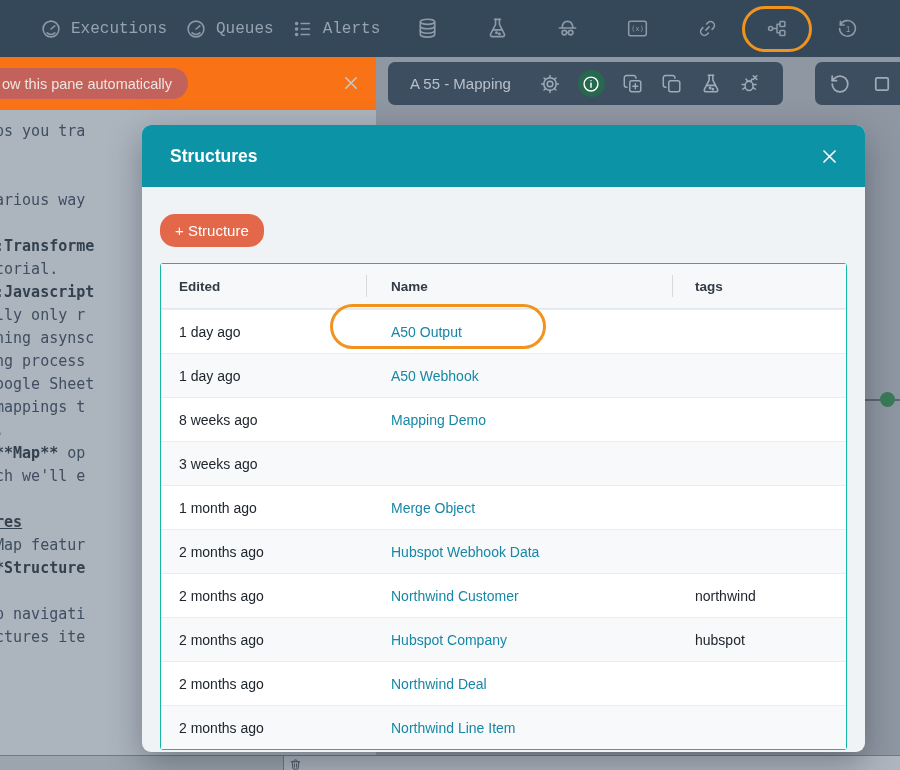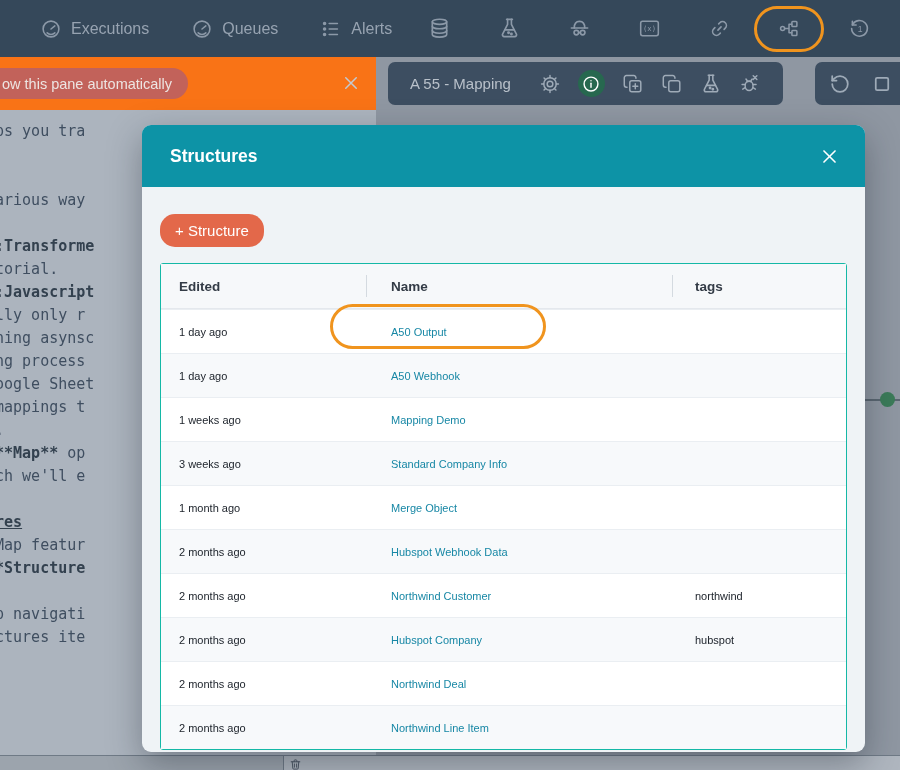--- a/index.html
+++ b/index.html
@@ -11,7 +11,7 @@
   
   .topnav{position:absolute;top:0;left:0;width:900px;height:57px;background:#35485A;
           display:flex;align-items:center;padding-left:40px;box-sizing:border-box;z-index:30;}
-  .nav-items{display:flex;align-items:center;gap:42px;}
+  .nav-items{display:flex;align-items:center;gap:18px;font-family:Liberation Mono, monospace;}
   .nav-item{display:flex;align-items:center;gap:9px;color:#97A3B1;font-size:16px;cursor:pointer;white-space:nowrap;}
   .nav-item .icon{width:22px;height:22px;color:#8C99A8;}
   .nav-icon-btns{display:flex;align-items:center;margin-left:12px;}

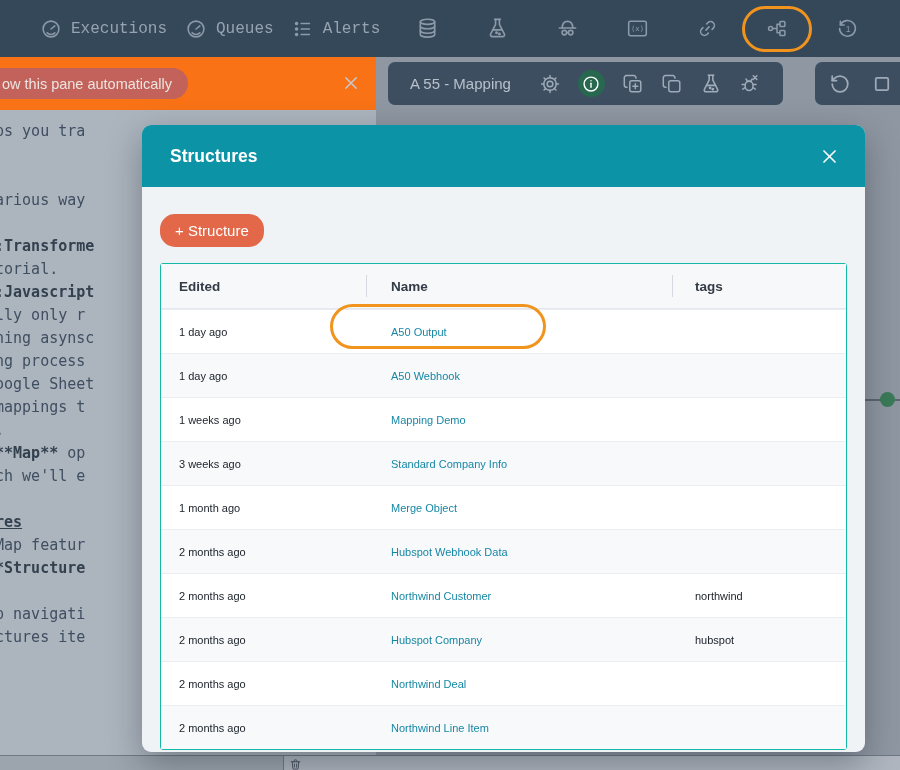--- a/index.html
+++ b/index.html
@@ -77,7 +77,7 @@
   .col-tags{flex:1;padding-left:23px;box-sizing:border-box;position:relative;}
   .vsep{position:absolute;left:0;top:50%;transform:translateY(-50%);width:1px;height:22px;background:#D4DAE0;}
   .tbl-row{display:flex;align-items:center;height:43px;border-top:1px solid #EAEEF2;
-           font-size:11px;color:#20262E;cursor:pointer;}
+           font-size:14px;color:#20262E;cursor:pointer;}
   .tbl-row:nth-child(even){background:#F7F9FB;}
   .row-link{color:var(--link-teal,#1787A5);}
 

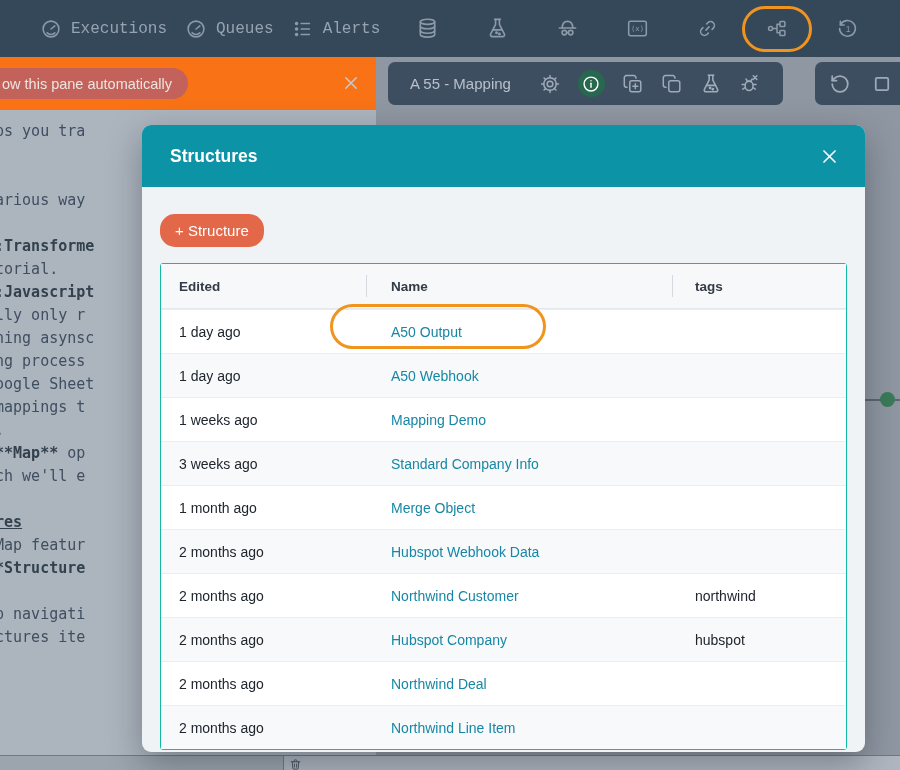--- a/index.html
+++ b/index.html
@@ -325,7 +325,7 @@
               <span class="col-tags"></span>
             </div>
             <div class="tbl-row">
-              <span class="col-edited">1 weeks ago</span>
+              <span class="col-edited">8 weeks ago</span>
               <span class="col-name"><span class="row-link">Mapping Demo</span></span>
               <span class="col-tags"></span>
             </div>

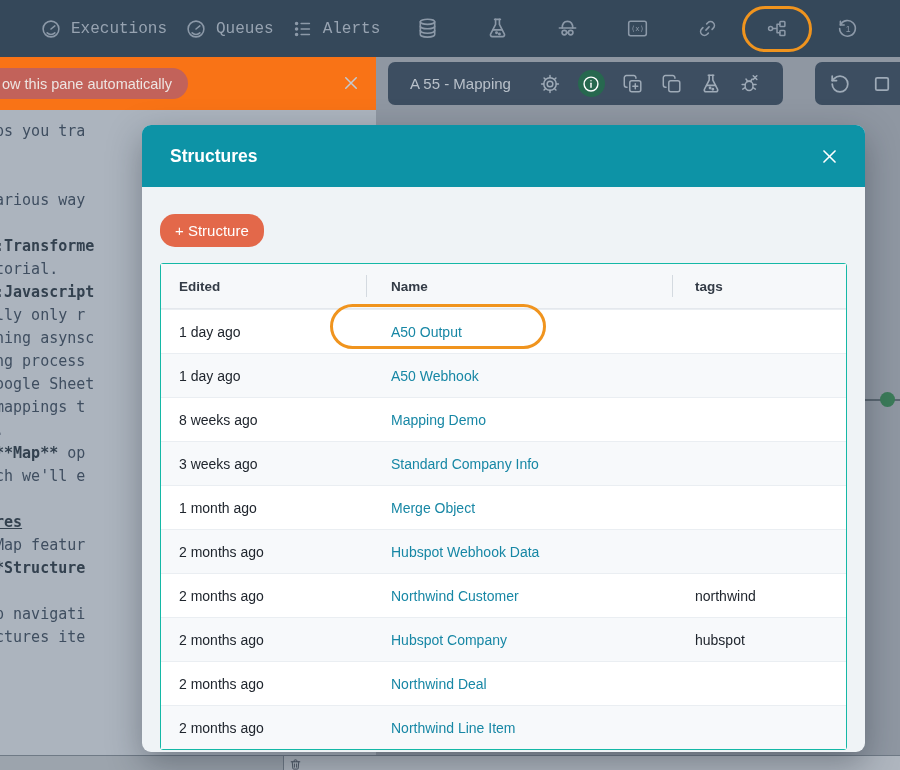--- a/index.html
+++ b/index.html
@@ -331,7 +331,6 @@
             </div>
             <div class="tbl-row">
               <span class="col-edited">3 weeks ago</span>
-              <span class="col-name"><span class="row-link">Standard Company Info</span></span>
               <span class="col-tags"></span>
             </div>
             <div class="tbl-row">

